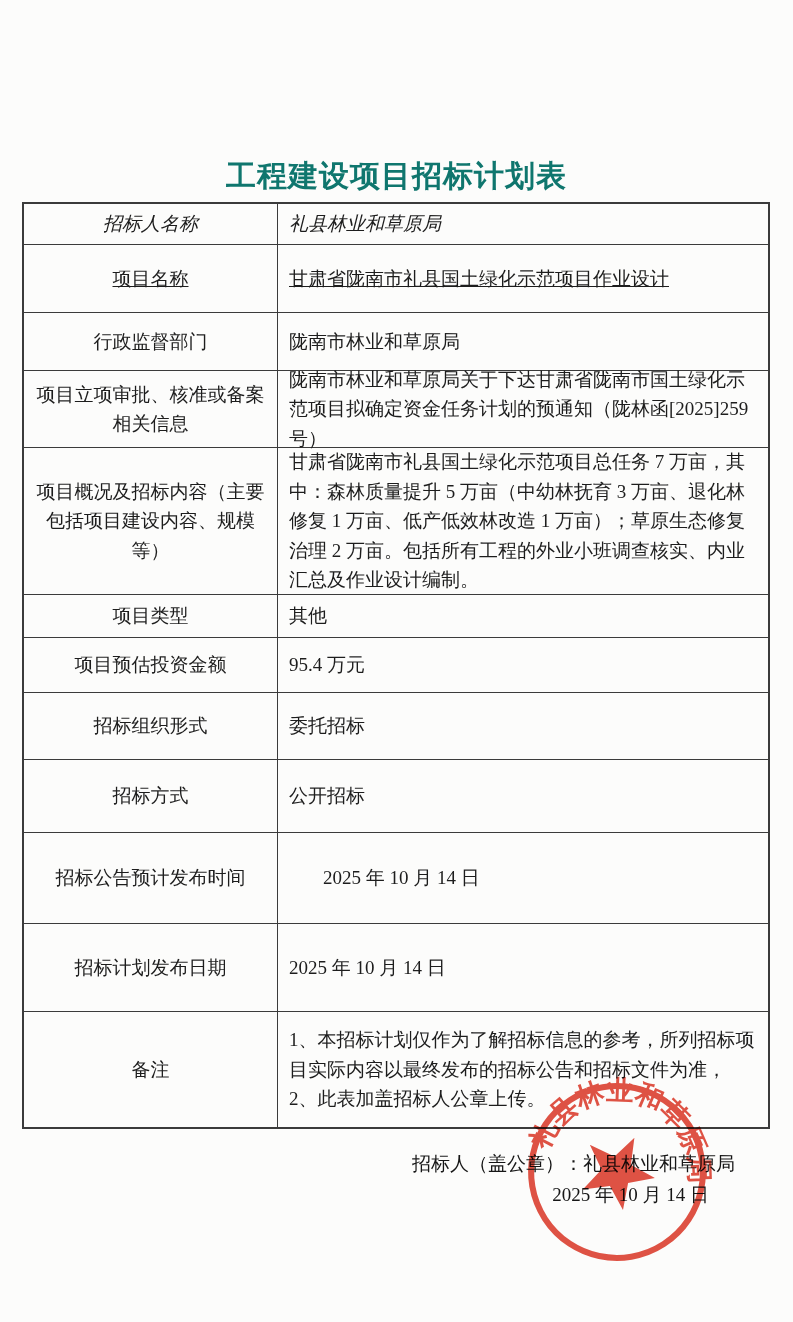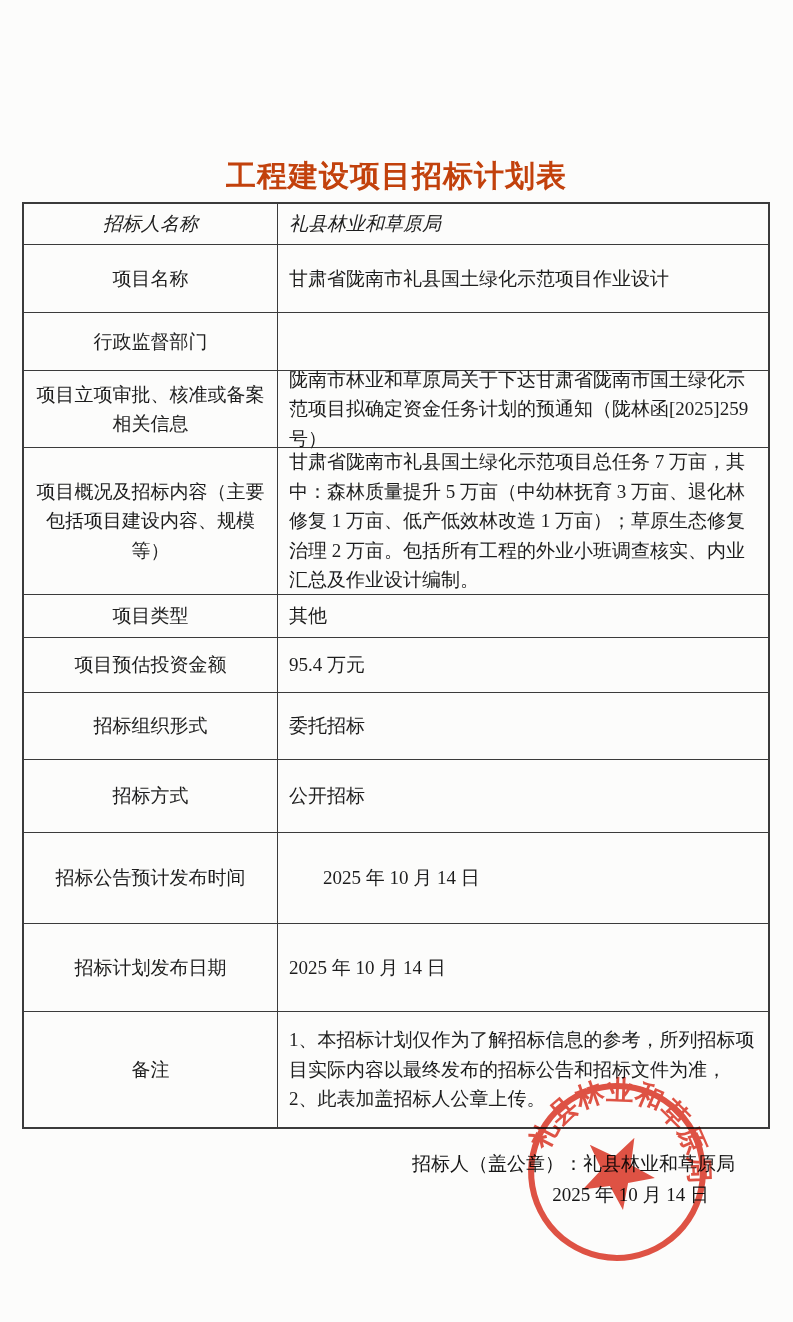--- a/index.html
+++ b/index.html
@@ -26,7 +26,7 @@
     font-size: 30px;
     font-weight: bold;
     letter-spacing: 1px;
-    color: #c2410c;
+    color: #0f766e;
   }
   .bid-table {
     position: absolute;

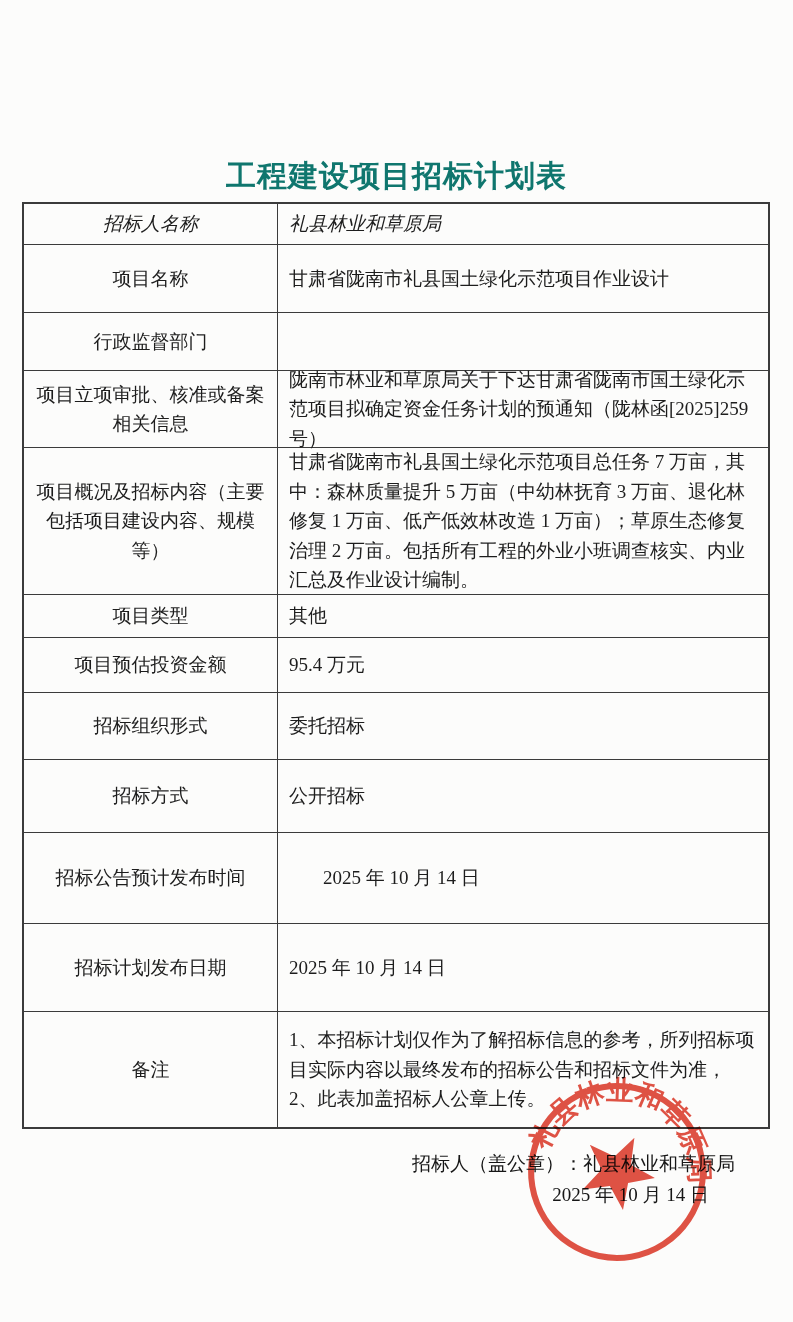--- a/index.html
+++ b/index.html
@@ -69,7 +69,7 @@
   .preline { white-space: pre-line; }
   
   .r1  { height: 41px; font-style: italic; }
-  .r2  { height: 68px; }
+  .r2  { height: 68px; text-decoration: underline; }
   .r3  { height: 58px; }
   .r4  { height: 77px; }
   .r5  { height: 147px; }

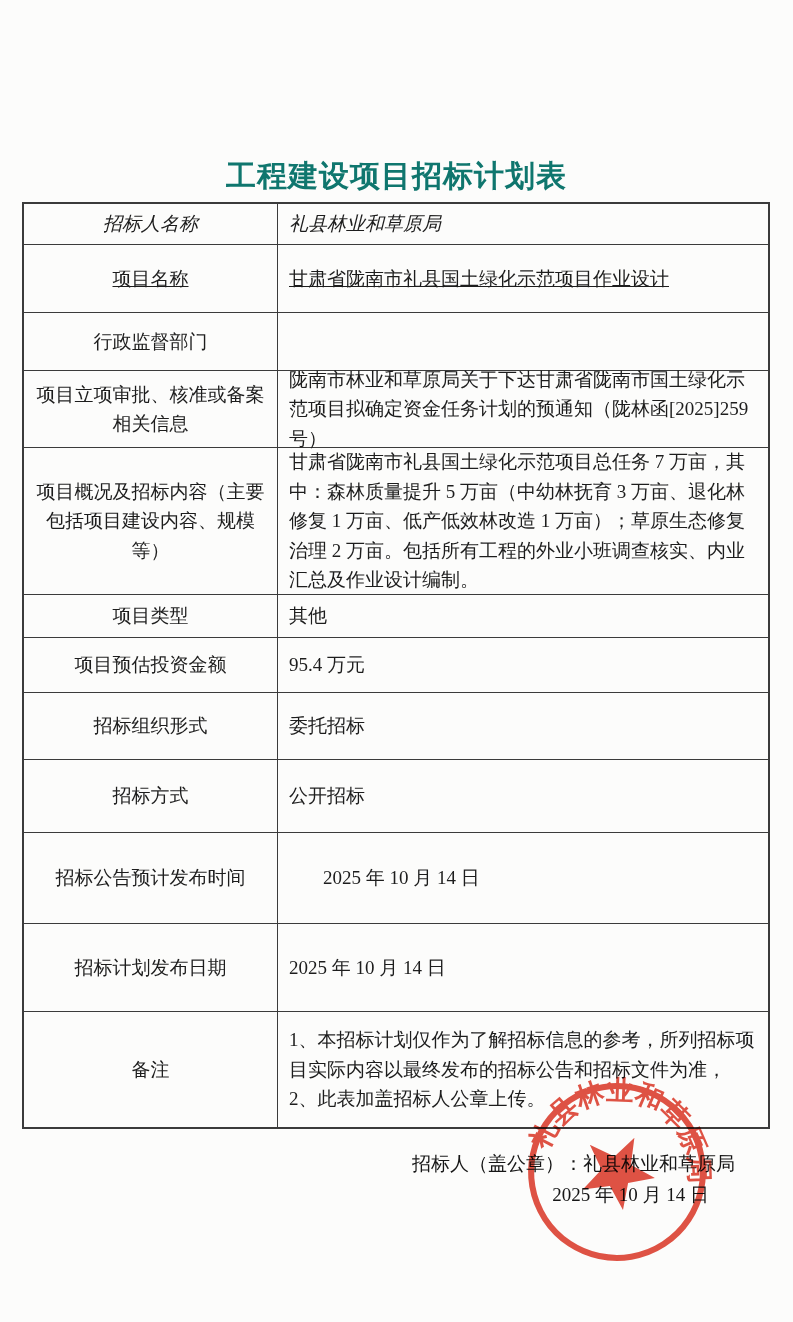--- a/index.html
+++ b/index.html
@@ -128,6 +128,9 @@
 
     <div class="row r3">
       <div class="cell label">行政监督部门</div>
+      <div class="cell value">
+          <div class="txt">陇南市林业和草原局</div>
+        </div>
     </div>
 
     <div class="row r4">

